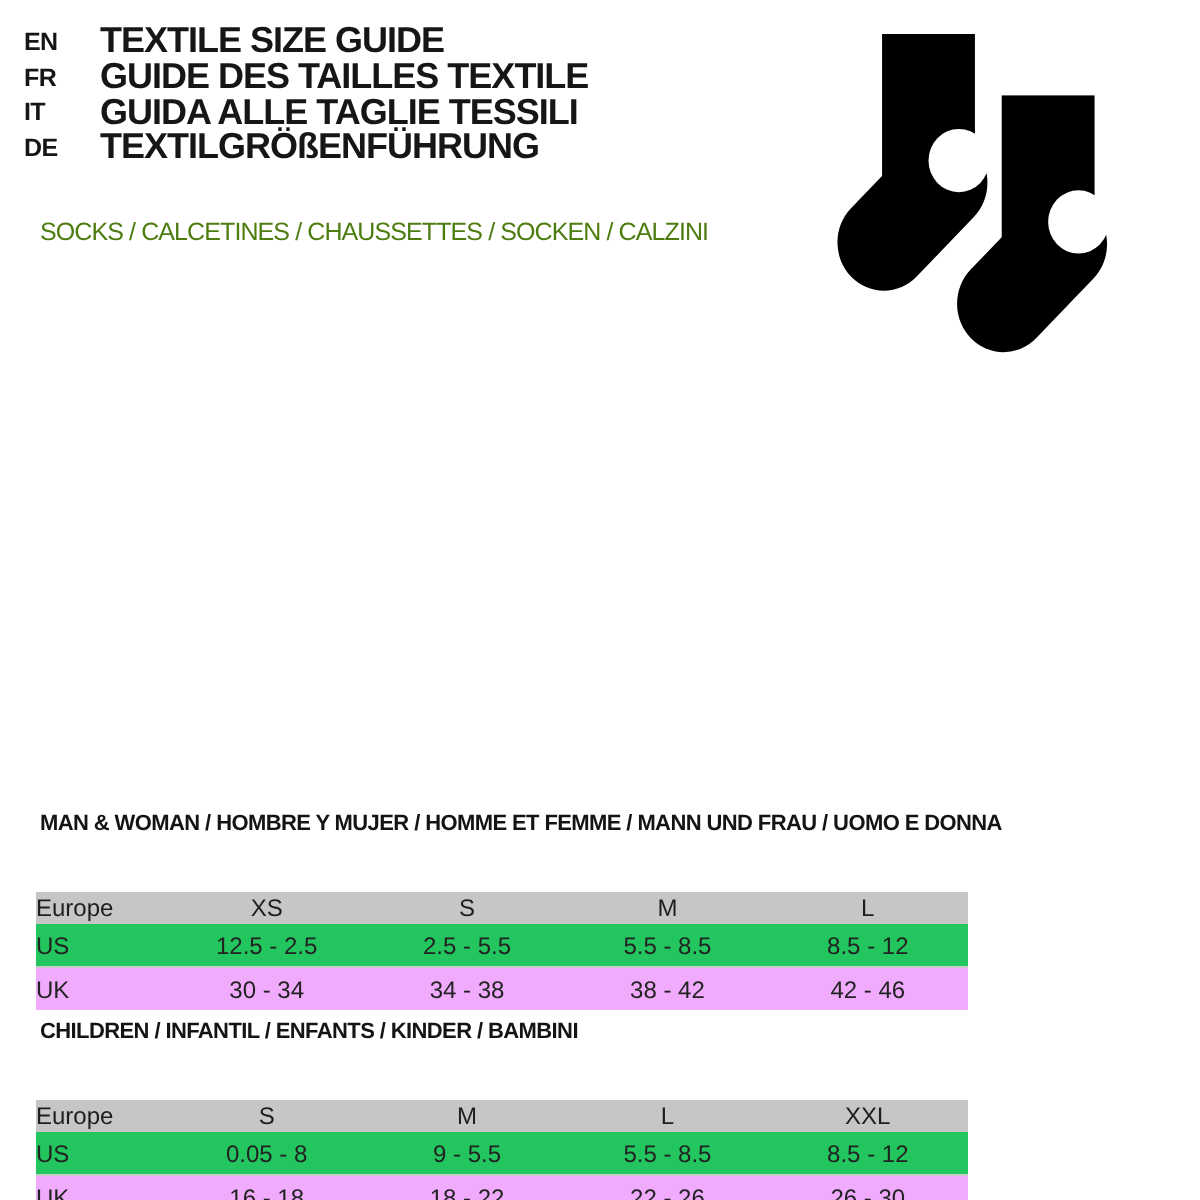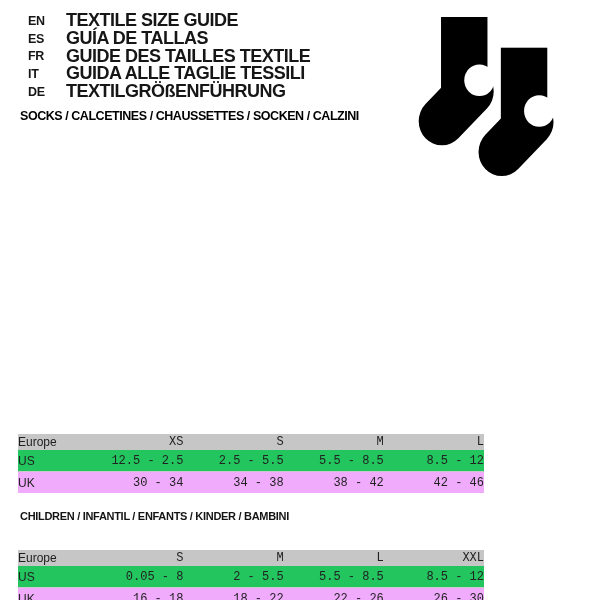--- a/index.html
+++ b/index.html
@@ -14,7 +14,7 @@
   .page{position:absolute;inset:0;}
 
   
-  .lang-block{position:absolute;left:28px;top:12px;}
+  .lang-block{position:absolute;left:12px;top:12px;}
   .lang-row{display:flex;align-items:center;height:17.7px;}
   .lang-code{
     width:38px;font-weight:700;font-size:12.5px;letter-spacing:-0.3px;color:#161616;

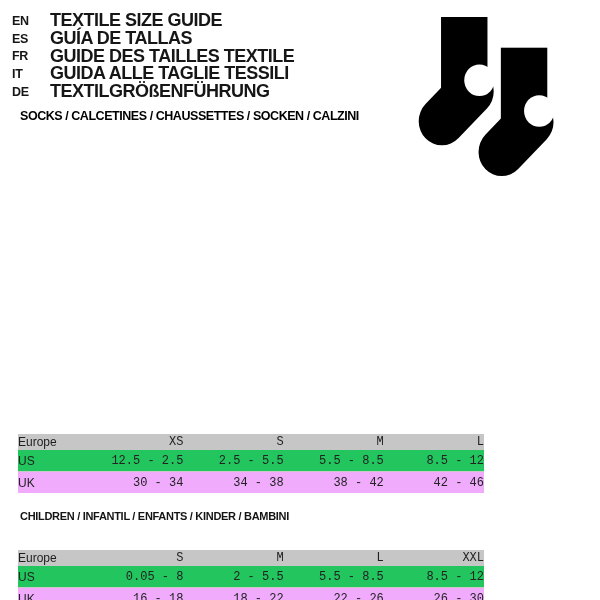--- a/index.html
+++ b/index.html
@@ -64,10 +64,6 @@
     <div class="lang-row">
       <span class="lang-code">EN</span>
       <span class="lang-label">TEXTILE SIZE GUIDE</span>
-    </div>
-    <div class="lang-row">
-      <span class="lang-code">ES</span>
-      <span class="lang-label">GUÍA DE TALLAS</span>
     </div>
     <div class="lang-row">
       <span class="lang-code">FR</span>

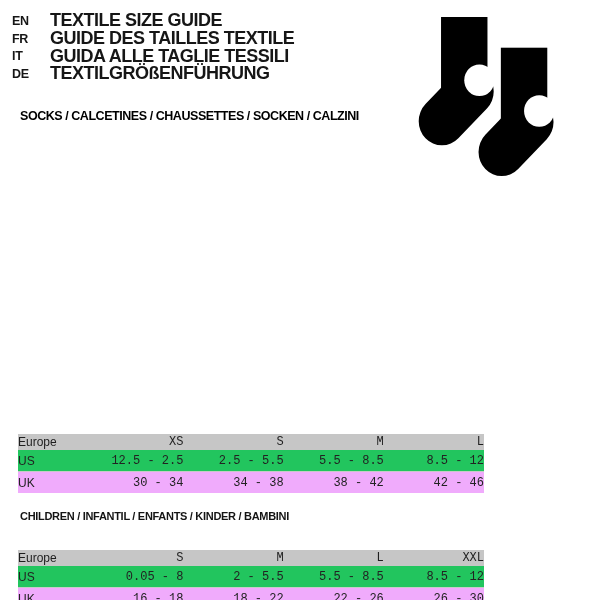--- a/index.html
+++ b/index.html
@@ -26,7 +26,7 @@
   
   .category-title{
     position:absolute;left:20px;top:109px;
-    font-weight:700;font-size:12.5px;letter-spacing:-0.45px;color:#000000;white-space:nowrap;
+    font-weight:400;font-size:12.5px;letter-spacing:-0.45px;color:#4d7c0f;white-space:nowrap;
   }
 
   

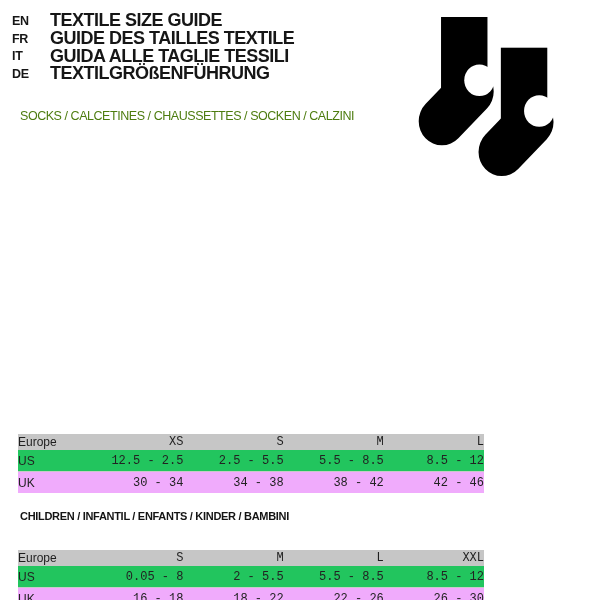--- a/index.html
+++ b/index.html
@@ -99,6 +99,7 @@
   </div>
 
   <section class="size-section s1">
+    <h2>MAN &amp; WOMAN / HOMBRE Y MUJER / HOMME ET FEMME / MANN UND FRAU / UOMO E DONNA</h2>
     <table class="size-table">
       <thead>
         <tr>

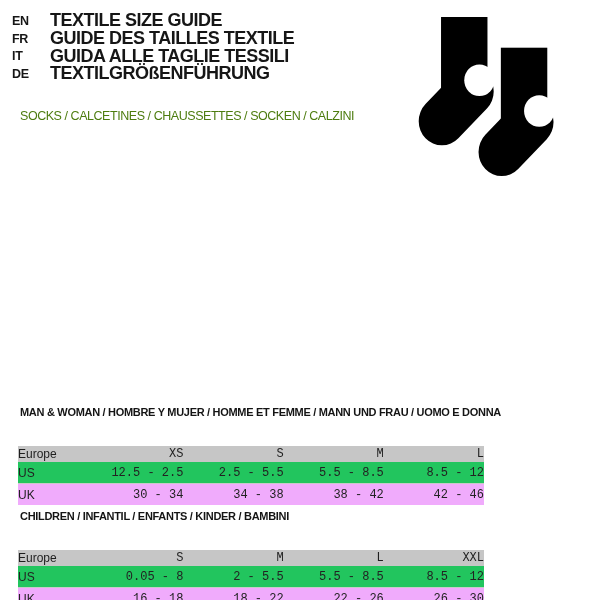--- a/index.html
+++ b/index.html
@@ -50,7 +50,7 @@
     font-weight:400;height:16px;padding:0;color:#1e1e1e;
   }
   th.lbl,td.lbl{text-align:left;padding-left:5px;width:14%;}
-  th.v,td.v{text-align:right;width:21.5%;font-family:Liberation Mono, monospace;}
+  th.v,td.v{text-align:center;width:21.5%;}
   table.size-table tbody td{height:21px;padding:0;}
   tr.row-us{background:#22c55e;border-bottom:1px solid #c9c9c9;}
   tr.row-uk{background:#f0abfc;}

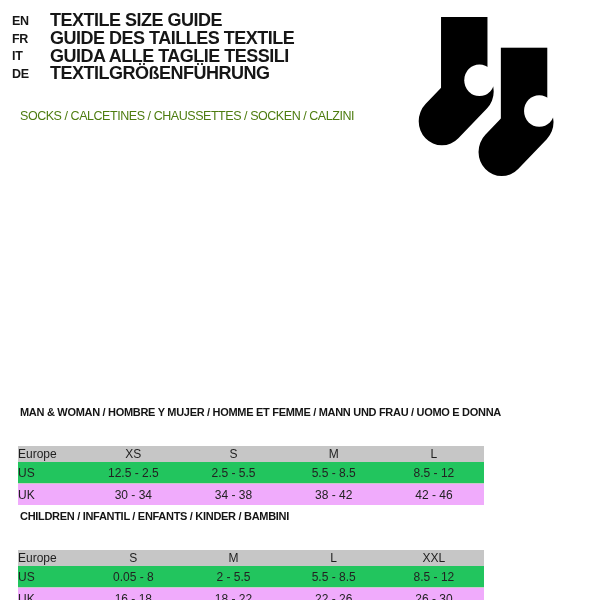--- a/index.html
+++ b/index.html
@@ -145,7 +145,7 @@
         <tr class="row-us">
           <td class="lbl">US</td>
           <td class="v">0.05 - 8</td>
-          <td class="v">2 - 5.5</td>
+          <td class="v">9 - 5.5</td>
           <td class="v">5.5 - 8.5</td>
           <td class="v">8.5 - 12</td>
         </tr>

